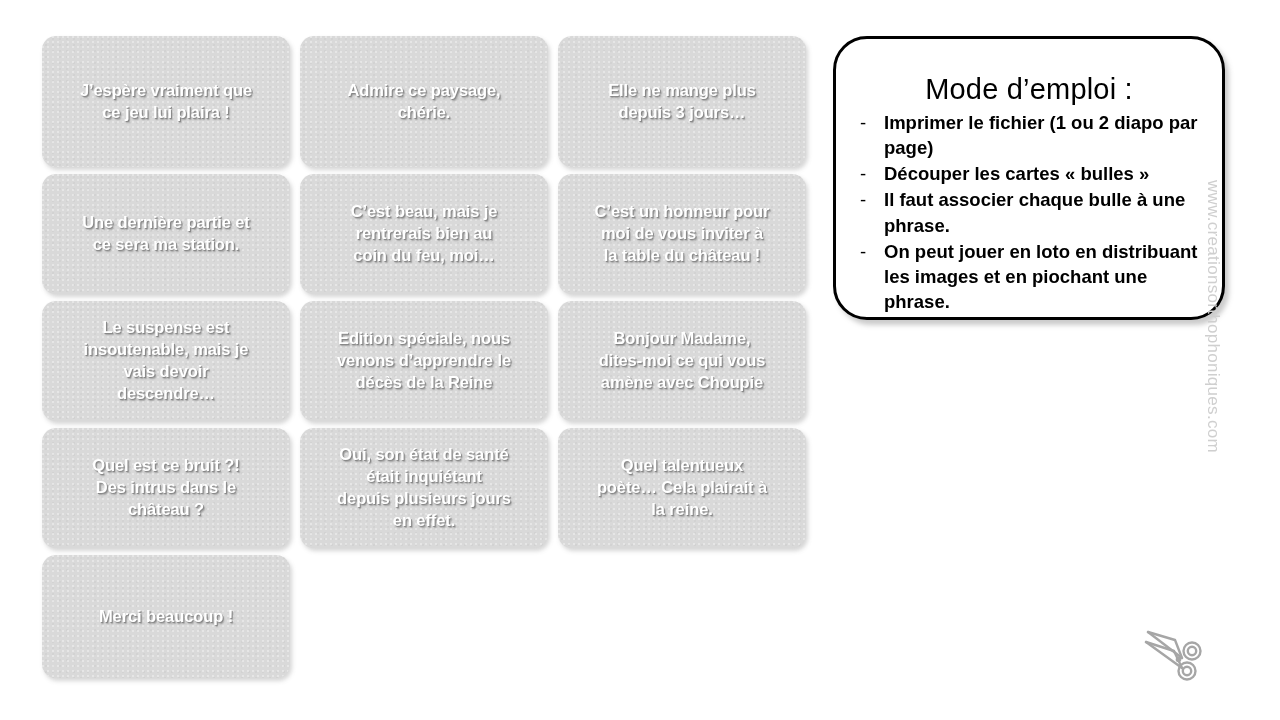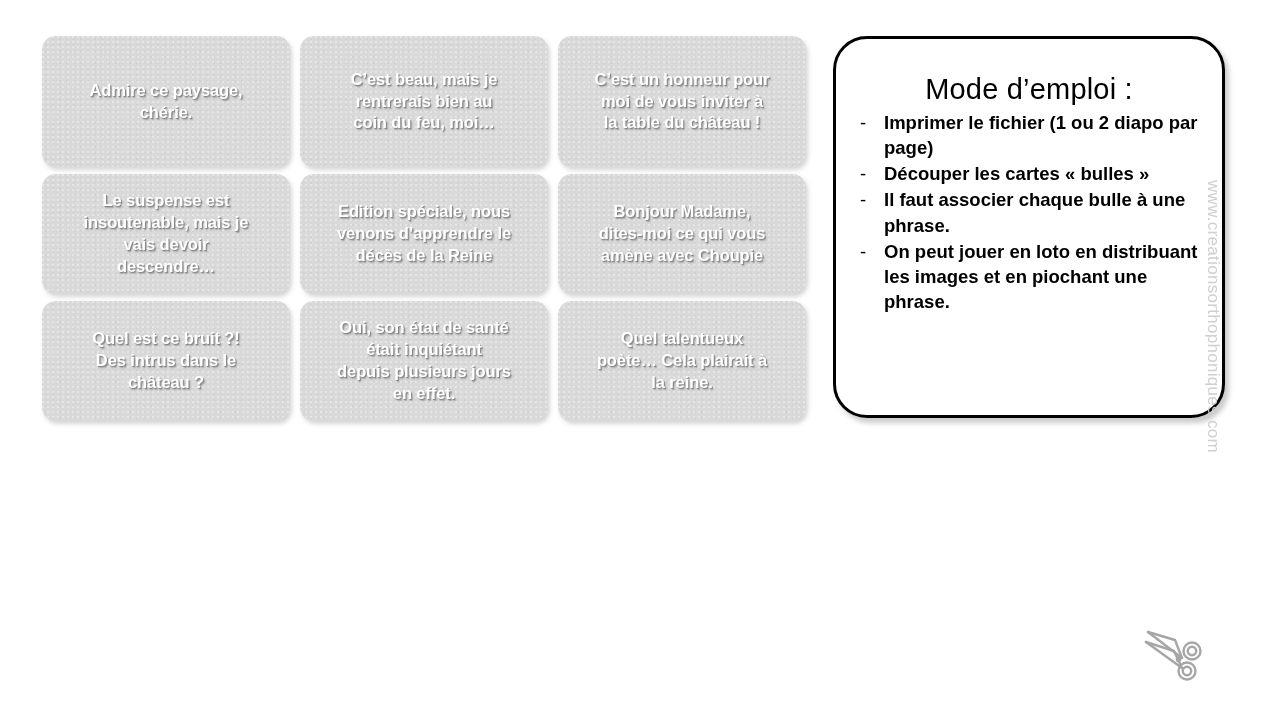--- a/index.html
+++ b/index.html
@@ -143,6 +143,10 @@
 <div id="card-grid">
 
   <div class="bubble-card">
+    <div class="bubble-text">J’espère vraiment que
+ce jeu lui plaira !</div>
+  </div>
+  <div class="bubble-card">
     <div class="bubble-text">Admire ce paysage,
 chérie.</div>
   </div>

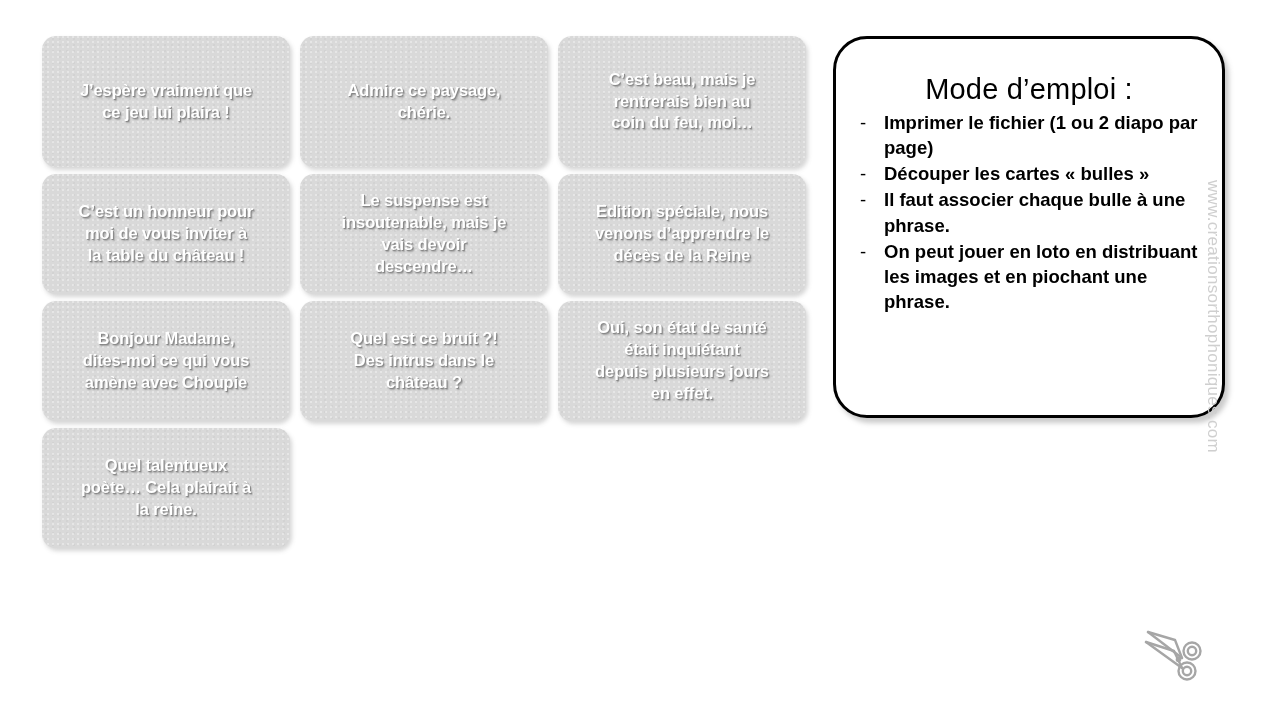--- a/index.html
+++ b/index.html
@@ -150,6 +150,10 @@
     <div class="bubble-text">Admire ce paysage,
 chérie.</div>
   </div>
+  <div class="bubble-card">
+    <div class="bubble-text">Elle ne mange plus
+depuis 3 jours…</div>
+  </div>
 
   <div class="bubble-card">
     <div class="bubble-text">C’est beau, mais je

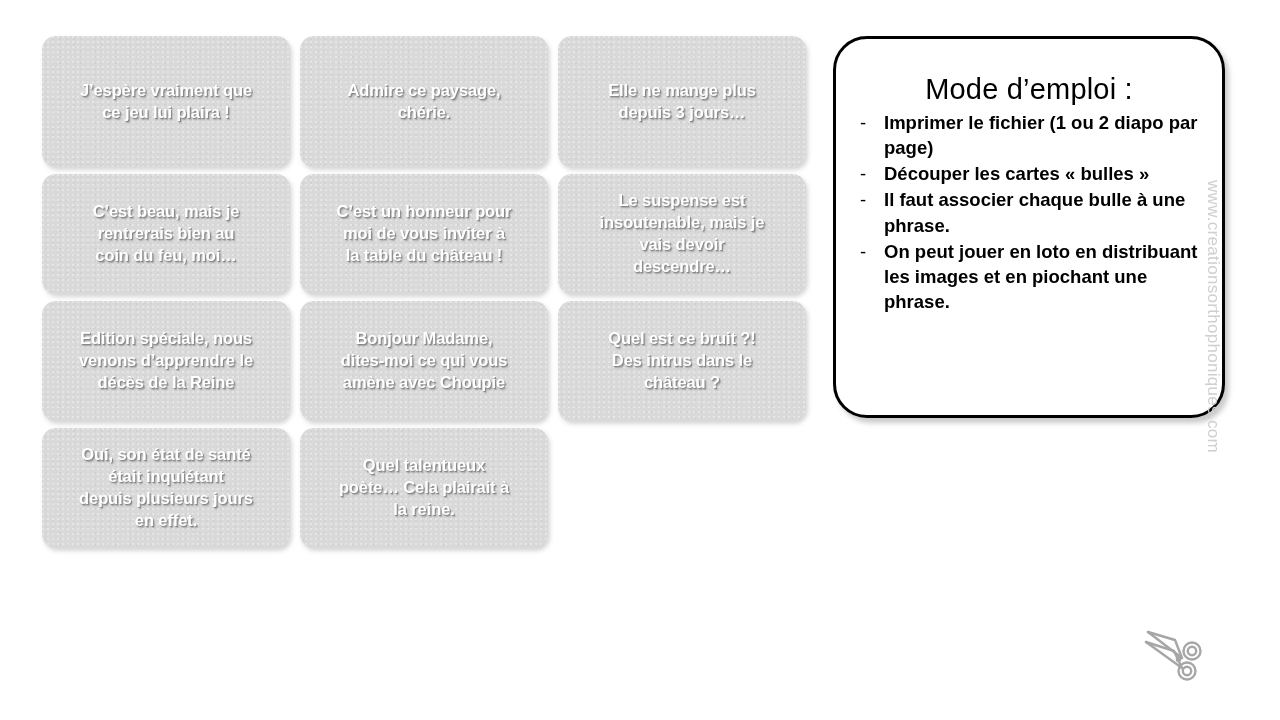--- a/index.html
+++ b/index.html
@@ -66,7 +66,7 @@
     left: 833px;
     top: 36px;
     width: 392px;
-    height: 382px;
+    height: 284px;
     box-sizing: border-box;
     background: #ffffff;
     border: 3px solid #000000;

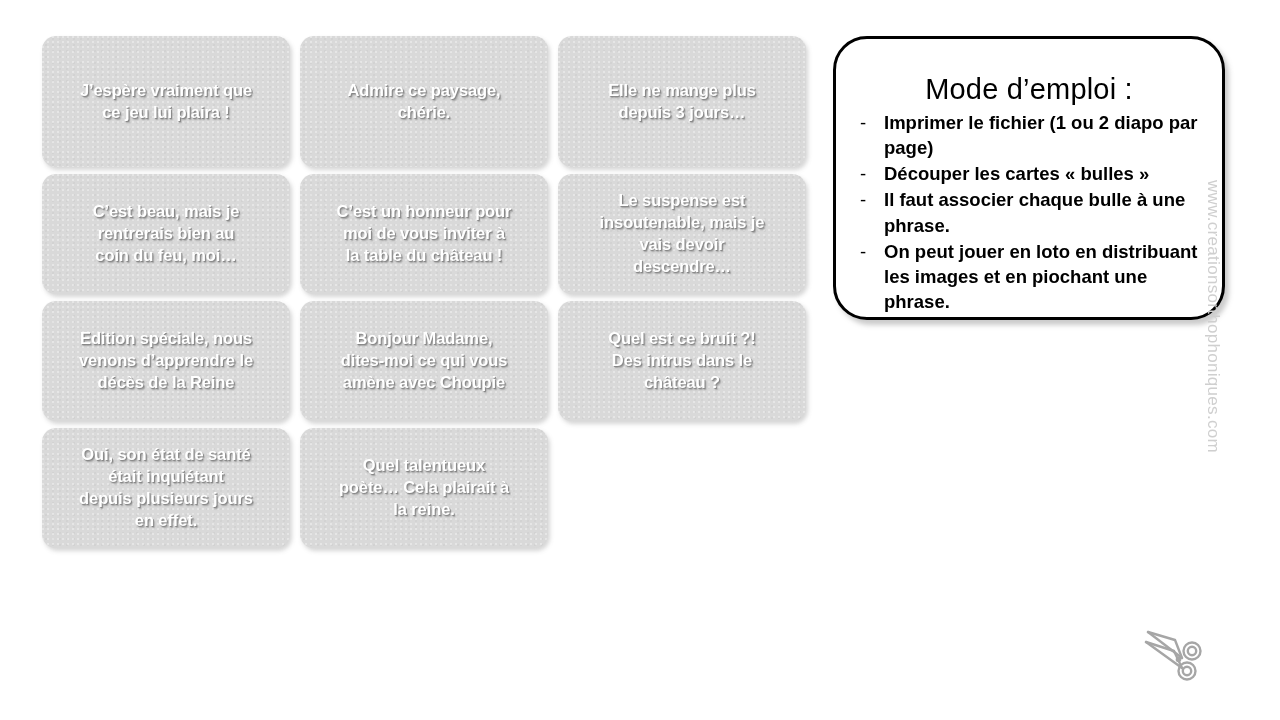--- a/index.html
+++ b/index.html
@@ -156,6 +156,10 @@
   </div>
 
   <div class="bubble-card">
+    <div class="bubble-text">Une dernière partie et
+ce sera ma station.</div>
+  </div>
+  <div class="bubble-card">
     <div class="bubble-text">C’est beau, mais je
 rentrerais bien au
 coin du feu, moi…</div>

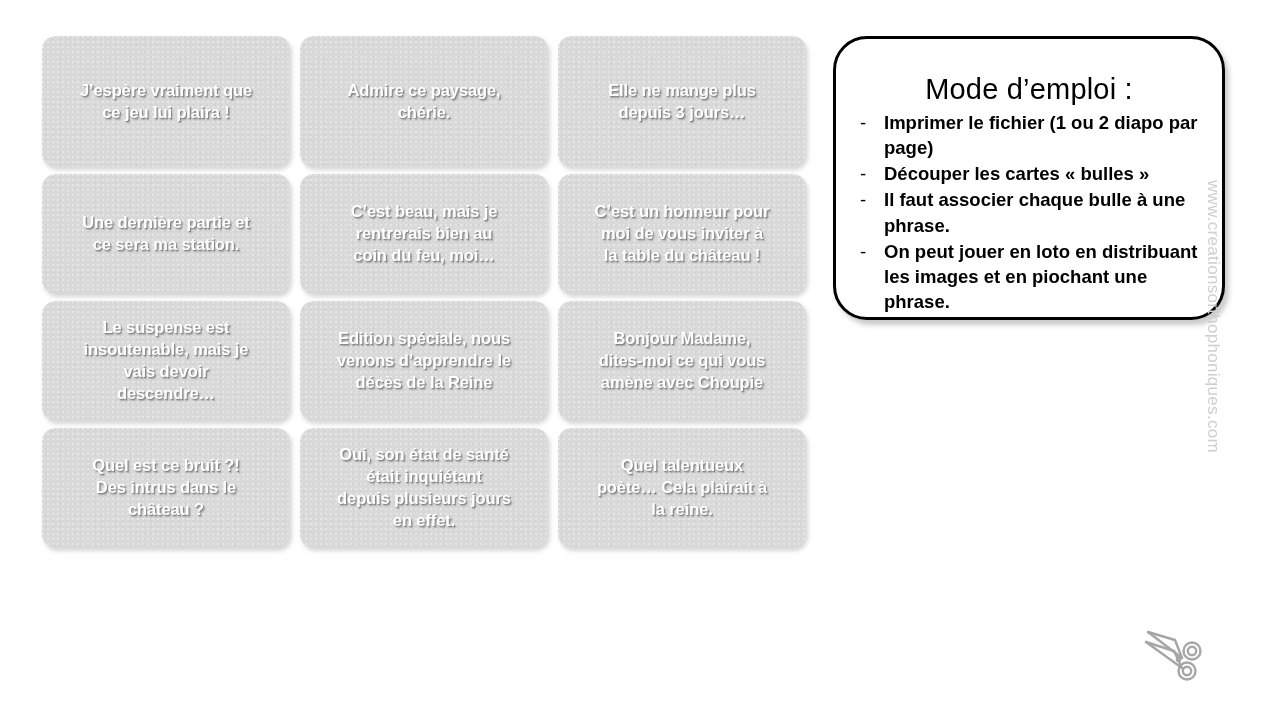--- a/index.html
+++ b/index.html
@@ -204,6 +204,9 @@
 la reine.</div>
   </div>
 
+  <div class="bubble-card">
+    <div class="bubble-text">Merci beaucoup !</div>
+  </div>
 
 </div>
 

